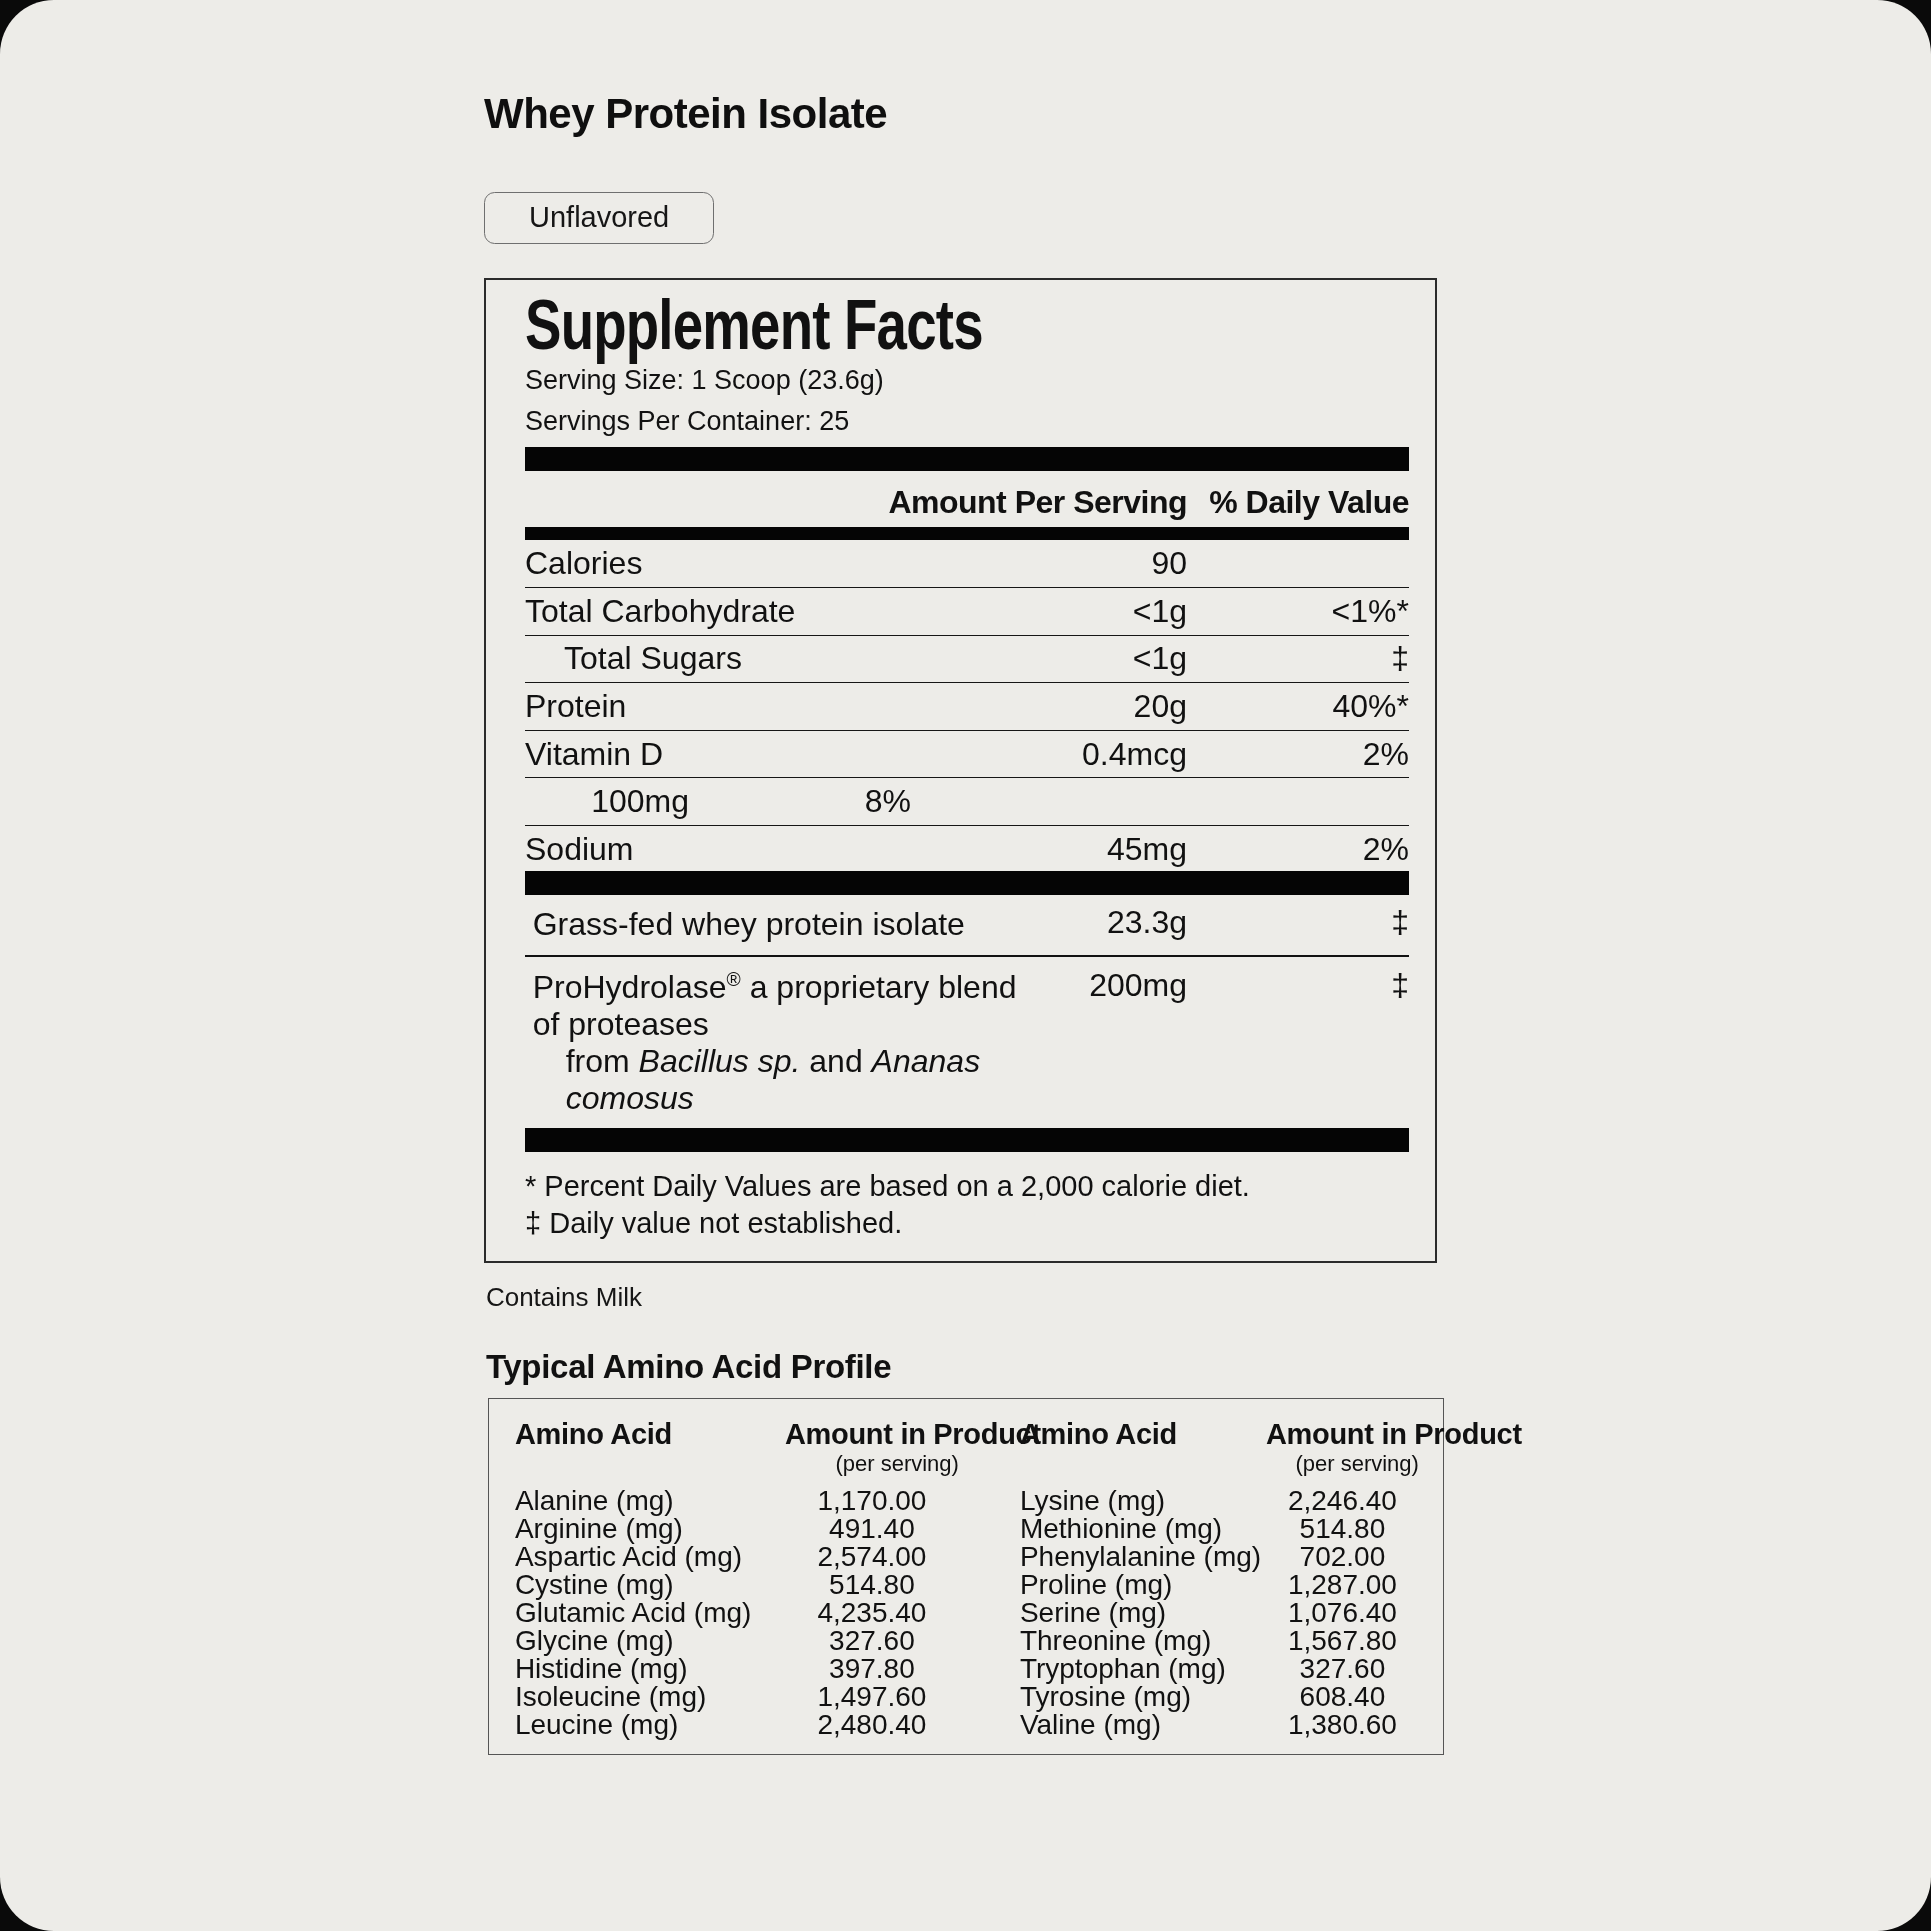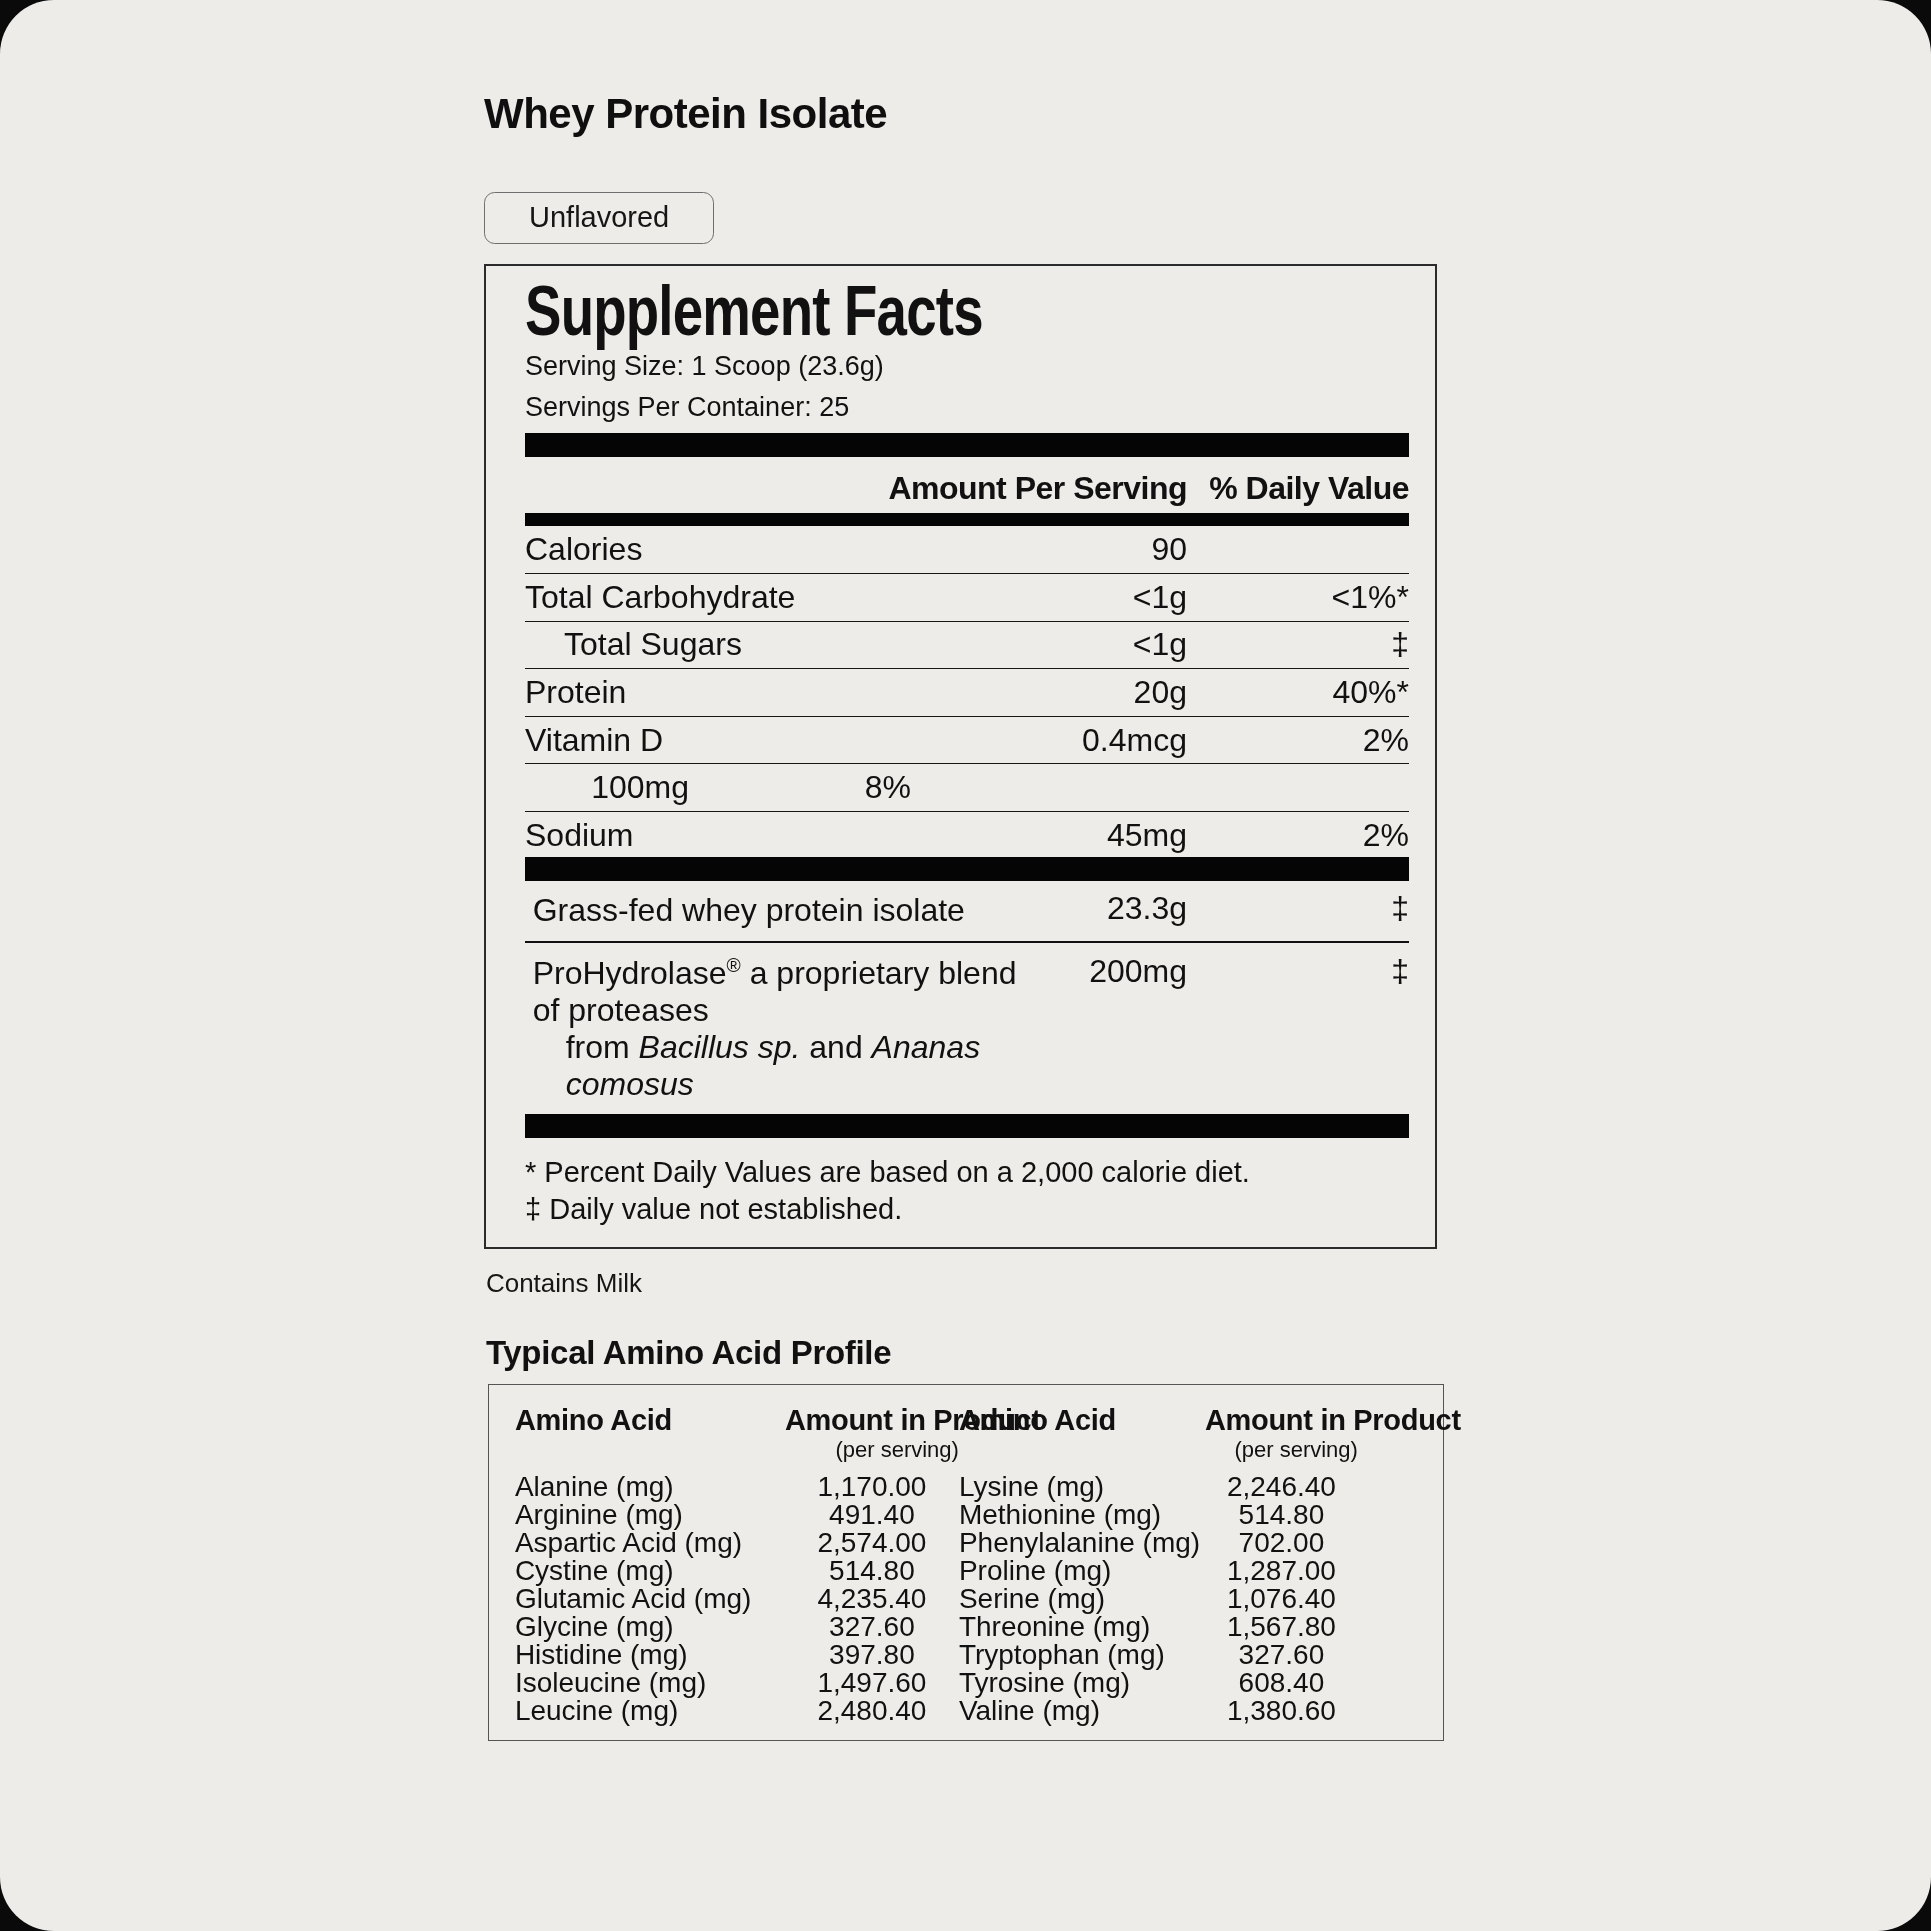--- a/index.html
+++ b/index.html
@@ -25,7 +25,7 @@
 
   
   .facts {
-    margin-top:20px; width:953px; border:2.4px solid #2b2b2b;
+    margin-top:34px; width:953px; border:2.4px solid #2b2b2b;
     padding:0 26px 19.3px 39px; background:transparent;
   }
   .facts-title {

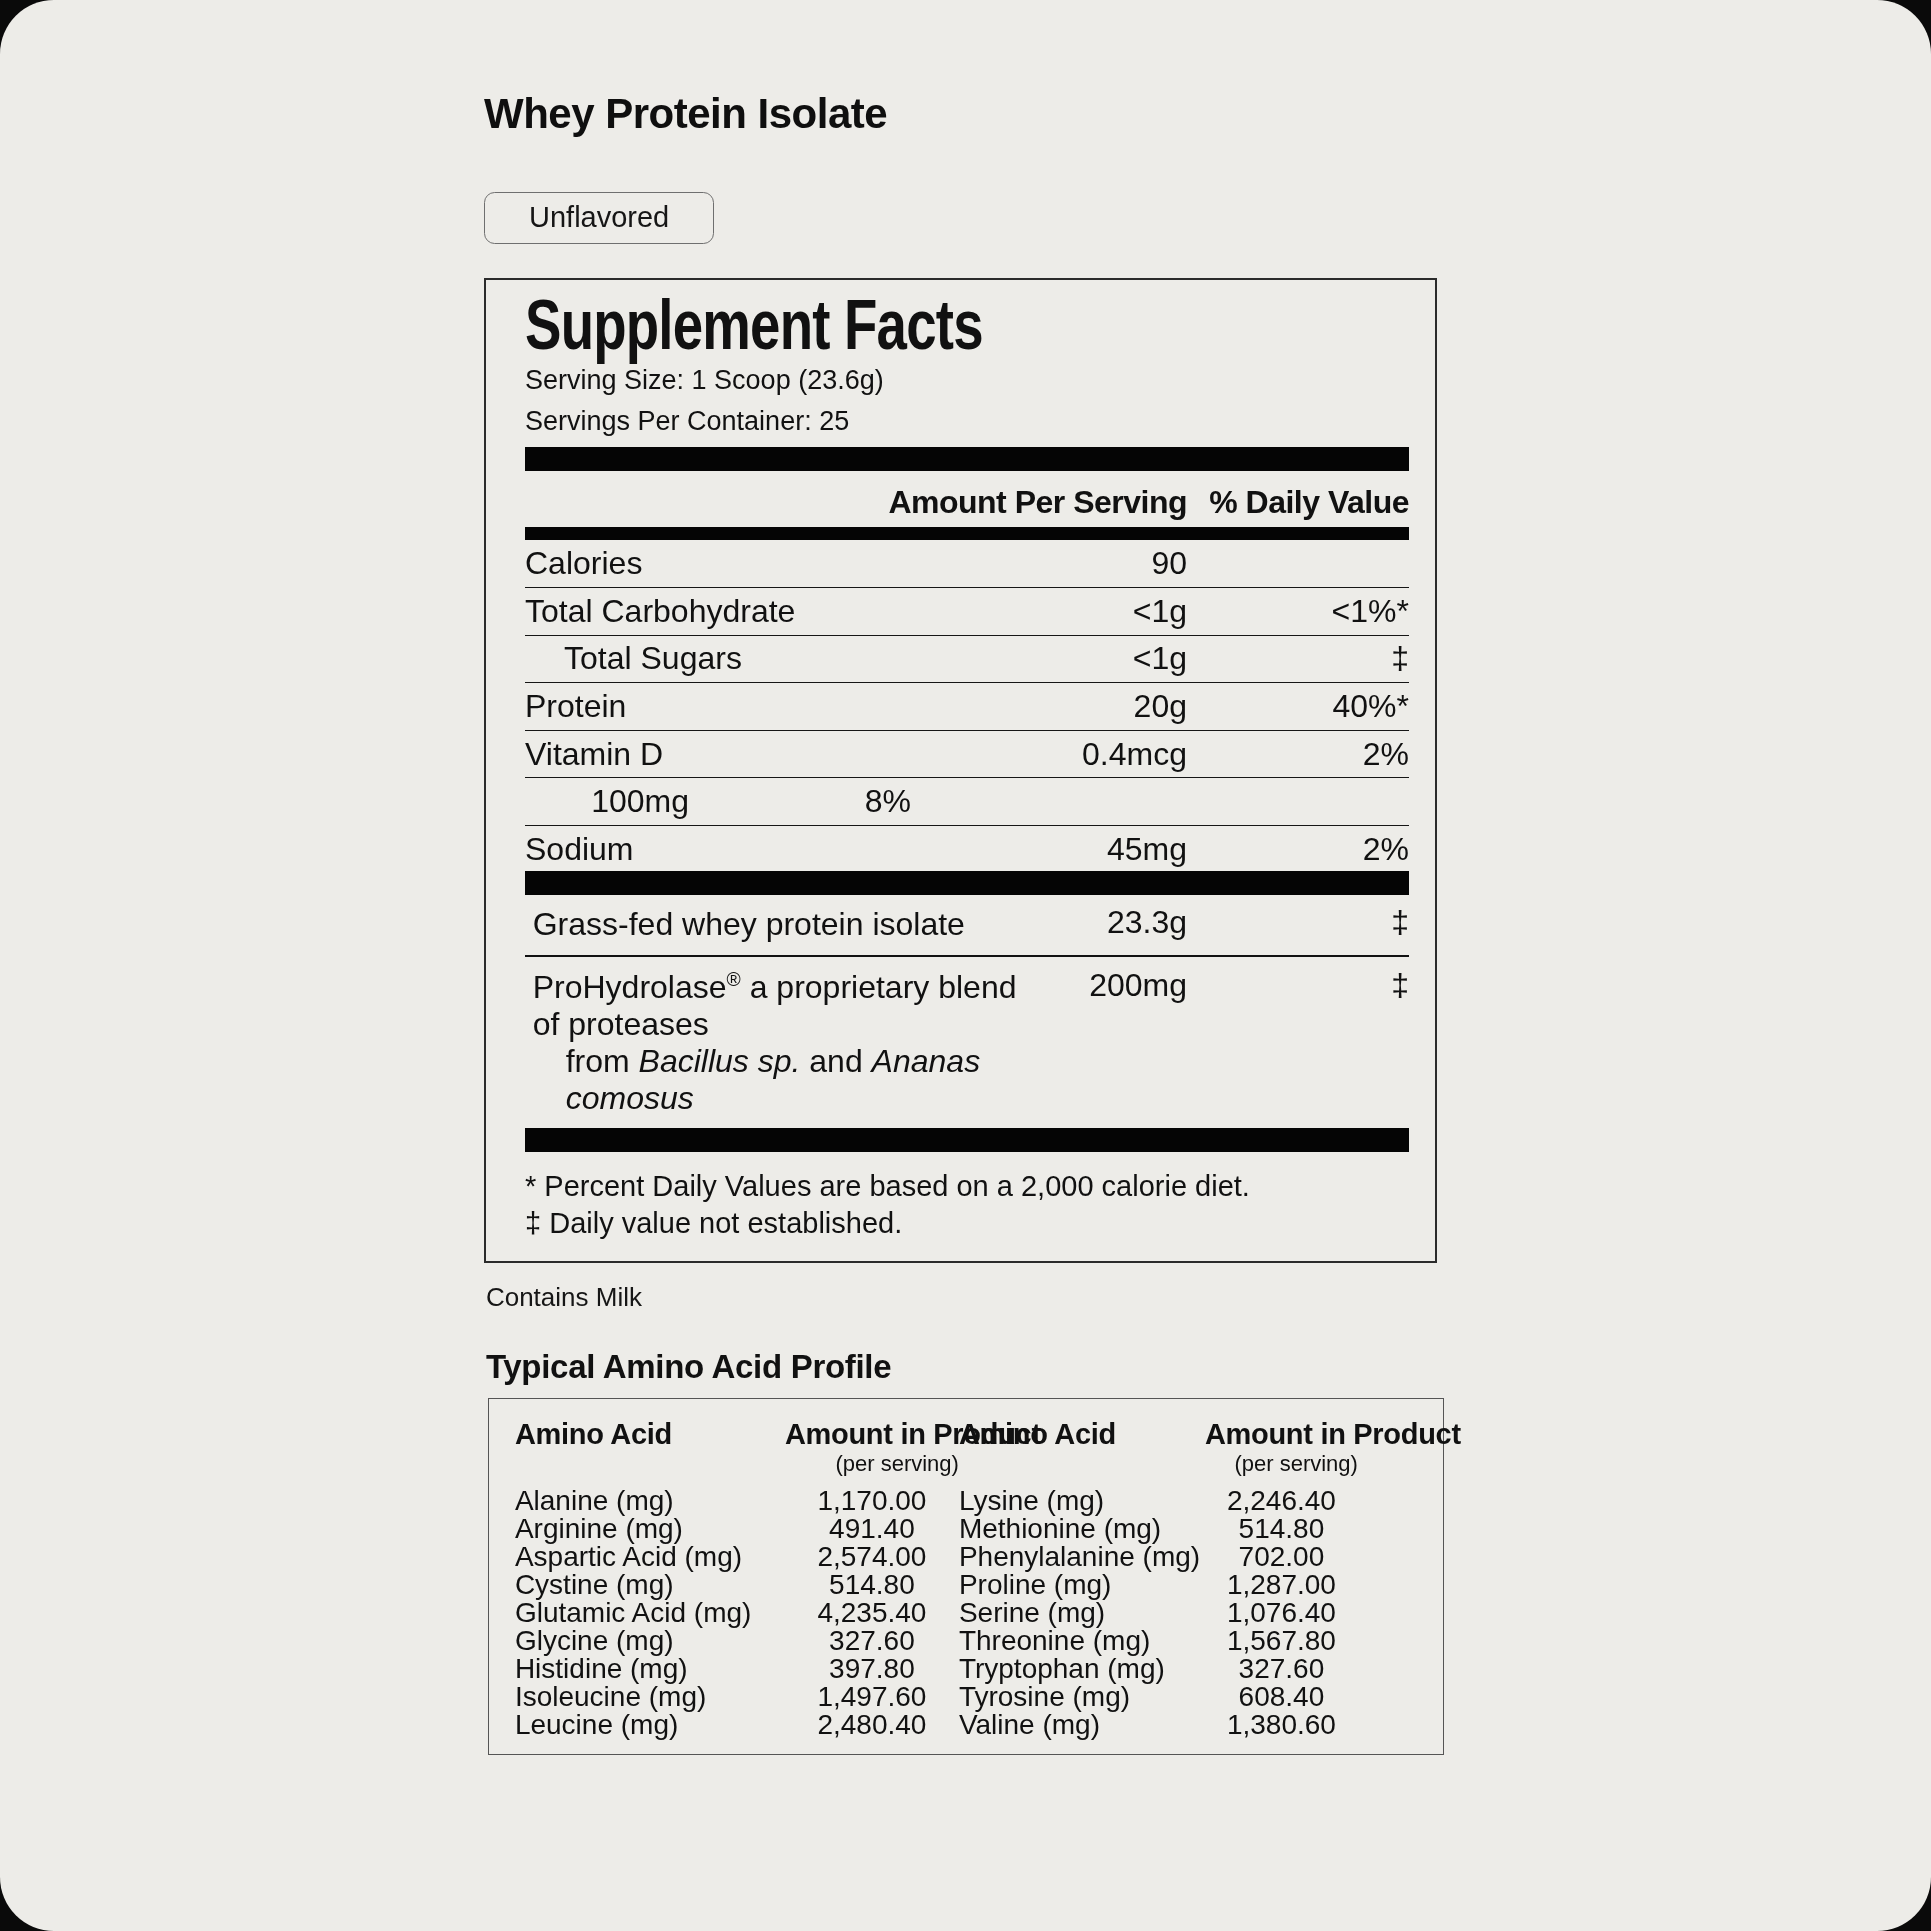--- a/index.html
+++ b/index.html
@@ -66,7 +66,7 @@
 
   .amino-table {
     margin-top:11.6px; margin-left:3.9px; width:956px; border:1.9px solid #555;
-    padding:19.3px 26px 15.4px 26px; display:flex; 
+    padding:19.3px 26px 15.4px 26px; display:flex; column-gap:61px;
   }
   .amino-pair { display:grid; }
   .amino-pair.left  { grid-template-columns:270px 174px; }

